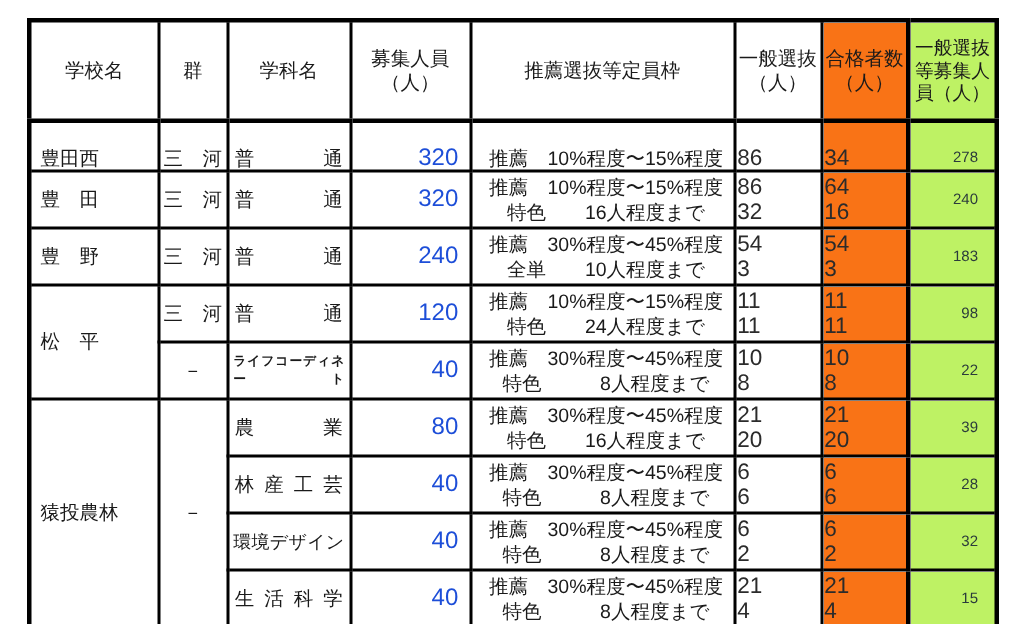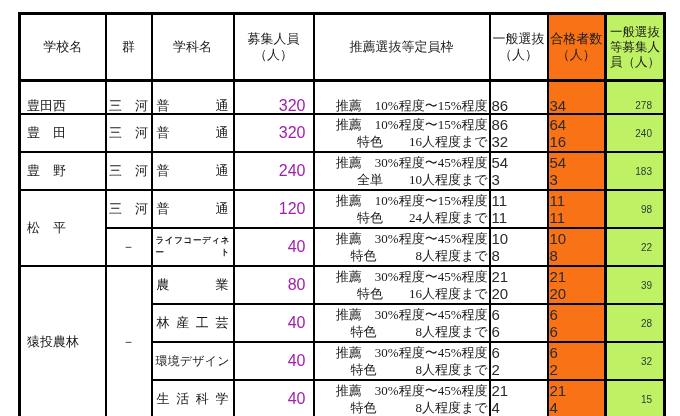--- a/index.html
+++ b/index.html
@@ -42,7 +42,7 @@
   }
   .dept.tight { font-size: 12px; padding: 0 3px; }
   .dept.small { font-size: 8.5px; padding: 0 3px; font-weight: bold; }
-  .cap    { text-align: right; padding-right: 7px; font-size: 16px; color: #a21caf; }
+  .cap    { text-align: right; padding-right: 7px; font-size: 16px; color: #1d4ed8; }
   .quota  { text-align: right; padding-left: 6px; font-size: 13px; line-height: 17px; font-family: Liberation Serif, serif; }
   .num    { text-align: left; padding-right: 7px; font-size: 15px; line-height: 17px; color: #2b2b2b; }
   .gen    { text-align: right; padding-right: 11px; font-size: 10px; color: #2b3b3b; }

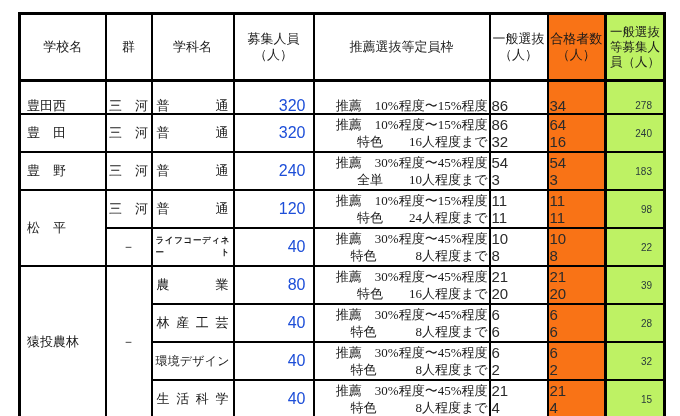--- a/index.html
+++ b/index.html
@@ -43,7 +43,7 @@
   .dept.tight { font-size: 12px; padding: 0 3px; }
   .dept.small { font-size: 8.5px; padding: 0 3px; font-weight: bold; }
   .cap    { text-align: right; padding-right: 7px; font-size: 16px; color: #1d4ed8; }
-  .quota  { text-align: right; padding-left: 6px; font-size: 13px; line-height: 17px; font-family: Liberation Serif, serif; }
+  .quota  { text-align: center; padding-left: 6px; font-size: 13px; line-height: 17px; }
   .num    { text-align: left; padding-right: 7px; font-size: 15px; line-height: 17px; color: #2b2b2b; }
   .gen    { text-align: right; padding-right: 11px; font-size: 10px; color: #2b3b3b; }
   .pink   { background: #f97316; }

